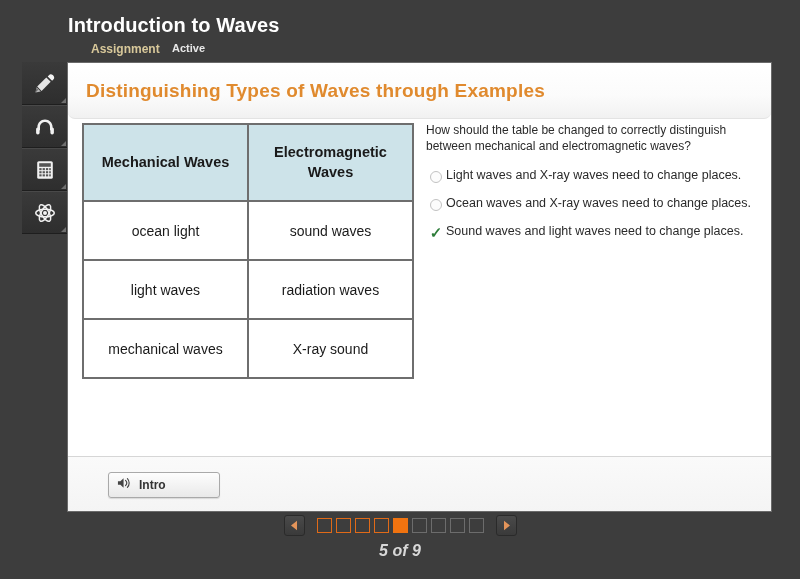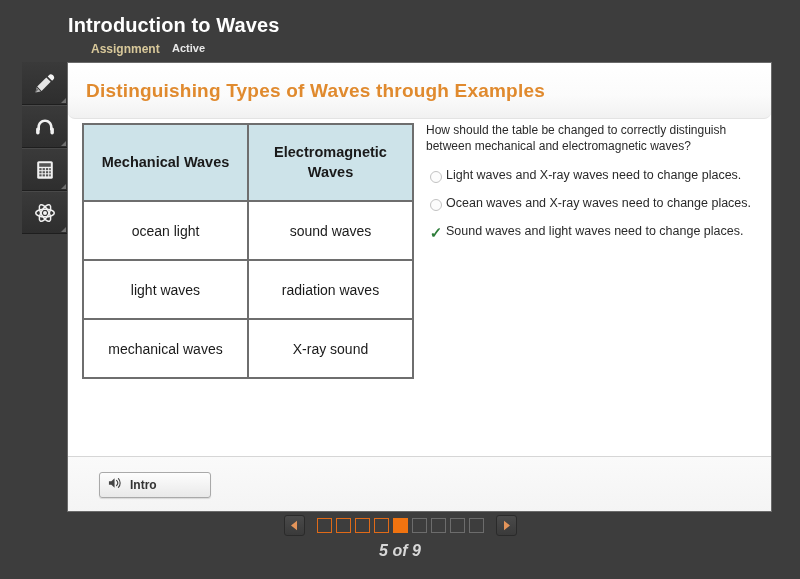--- a/index.html
+++ b/index.html
@@ -194,7 +194,7 @@
     align-items: center;
   }
   .audio-btn {
-    margin-left: 31px;
+    margin-left: 40px;
     height: 24px;
     min-width: 90px;
     padding: 0 12px 0 8px;

